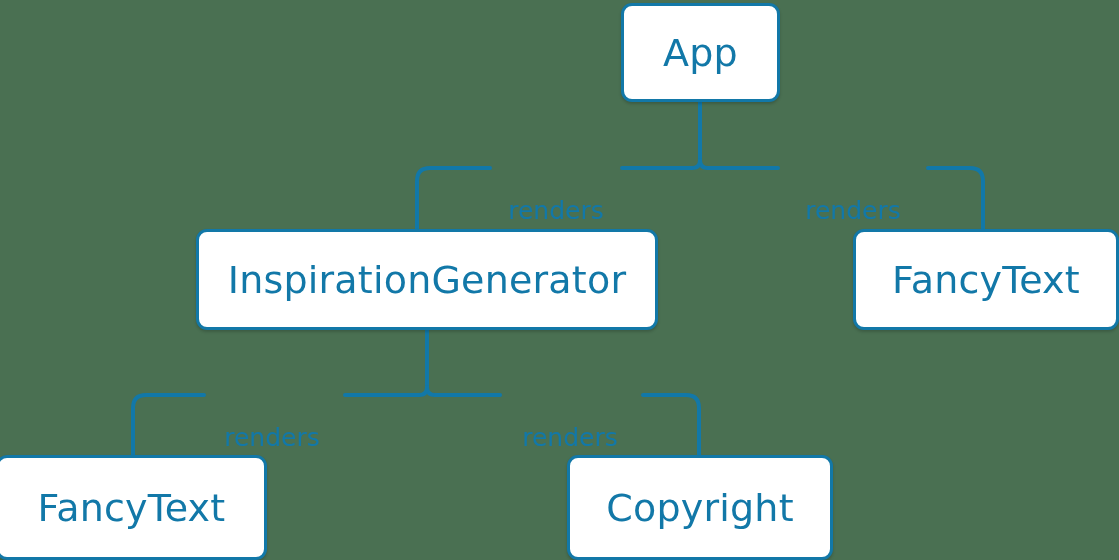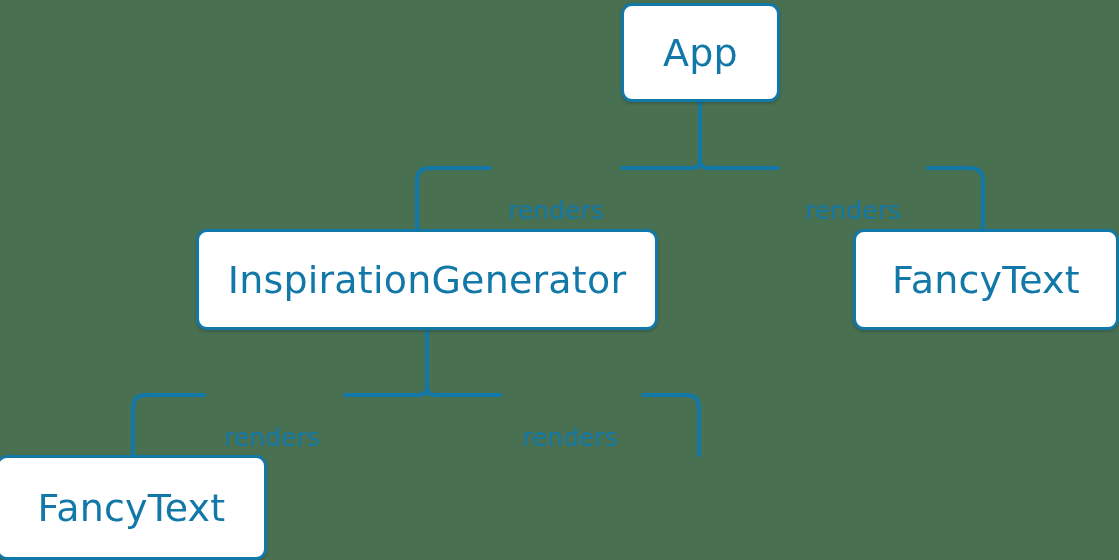--- a/index.html
+++ b/index.html
@@ -108,6 +108,9 @@
     <span class="node-label">FancyText</span>
   </div>
 
+  <div class="node node-copyright">
+    <span class="node-label">Copyright</span>
+  </div>
 
   <span class="edge-label lbl-r1">renders</span>
   <span class="edge-label lbl-r2">renders</span>

